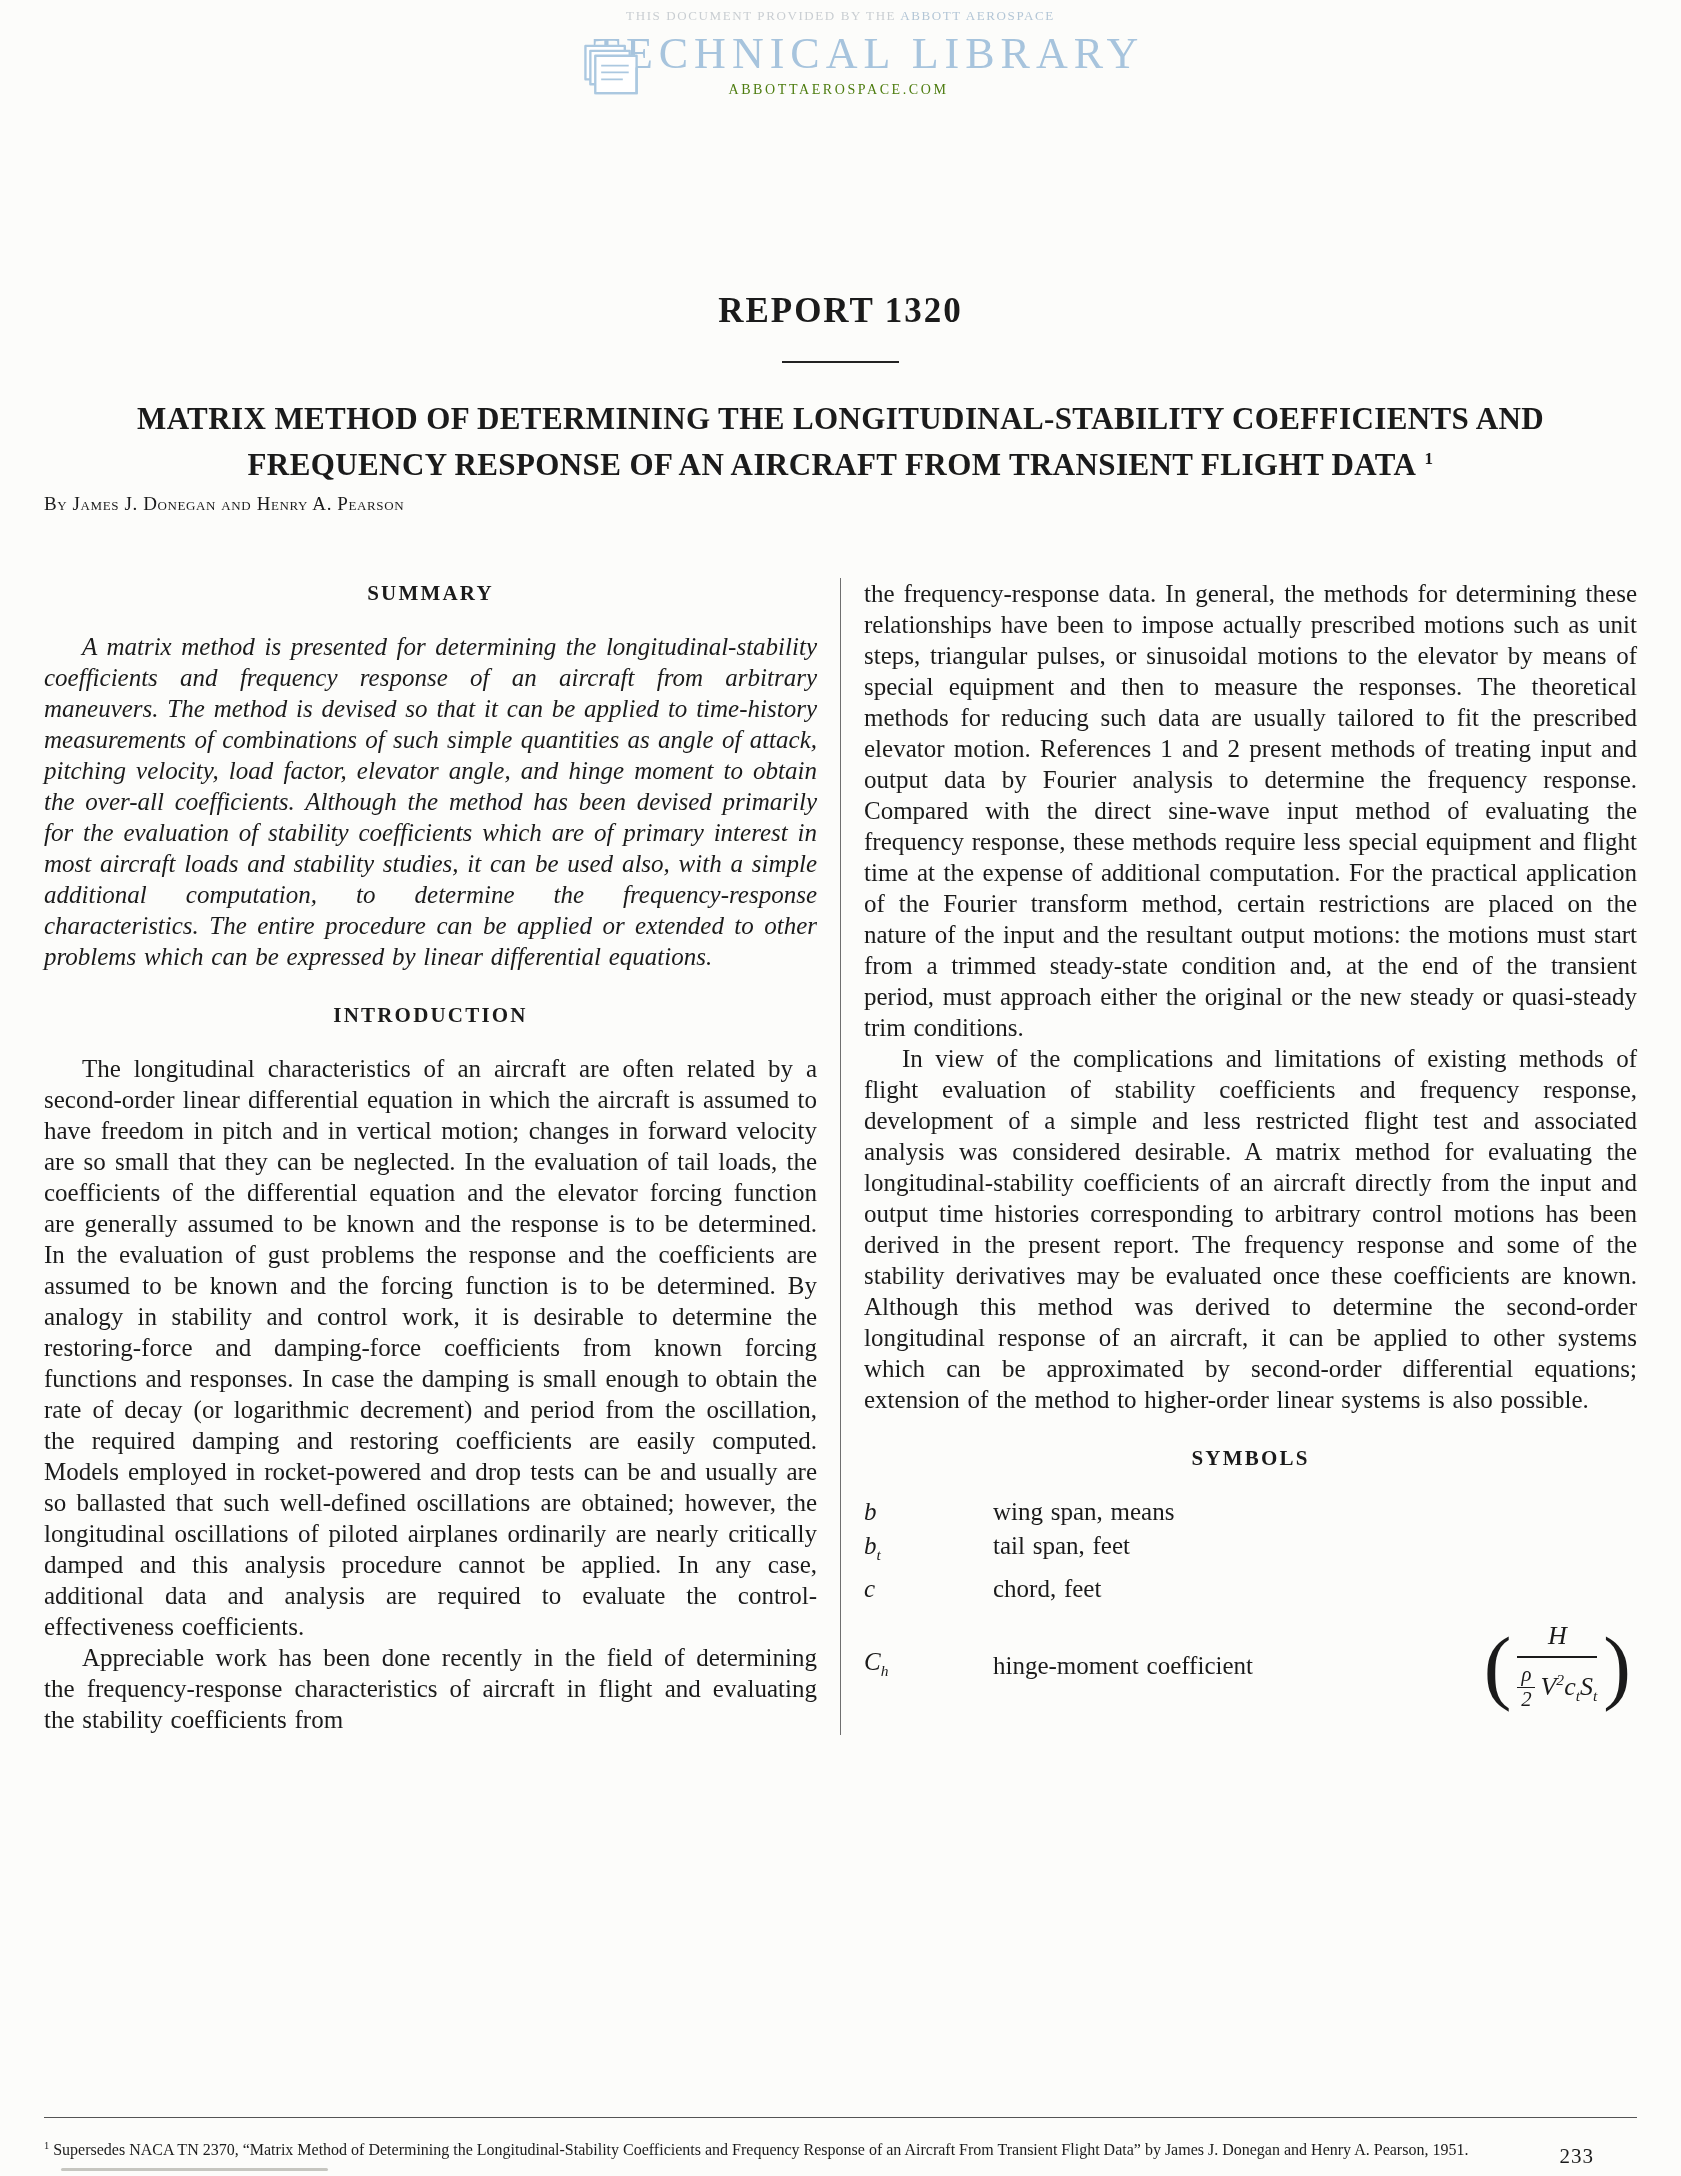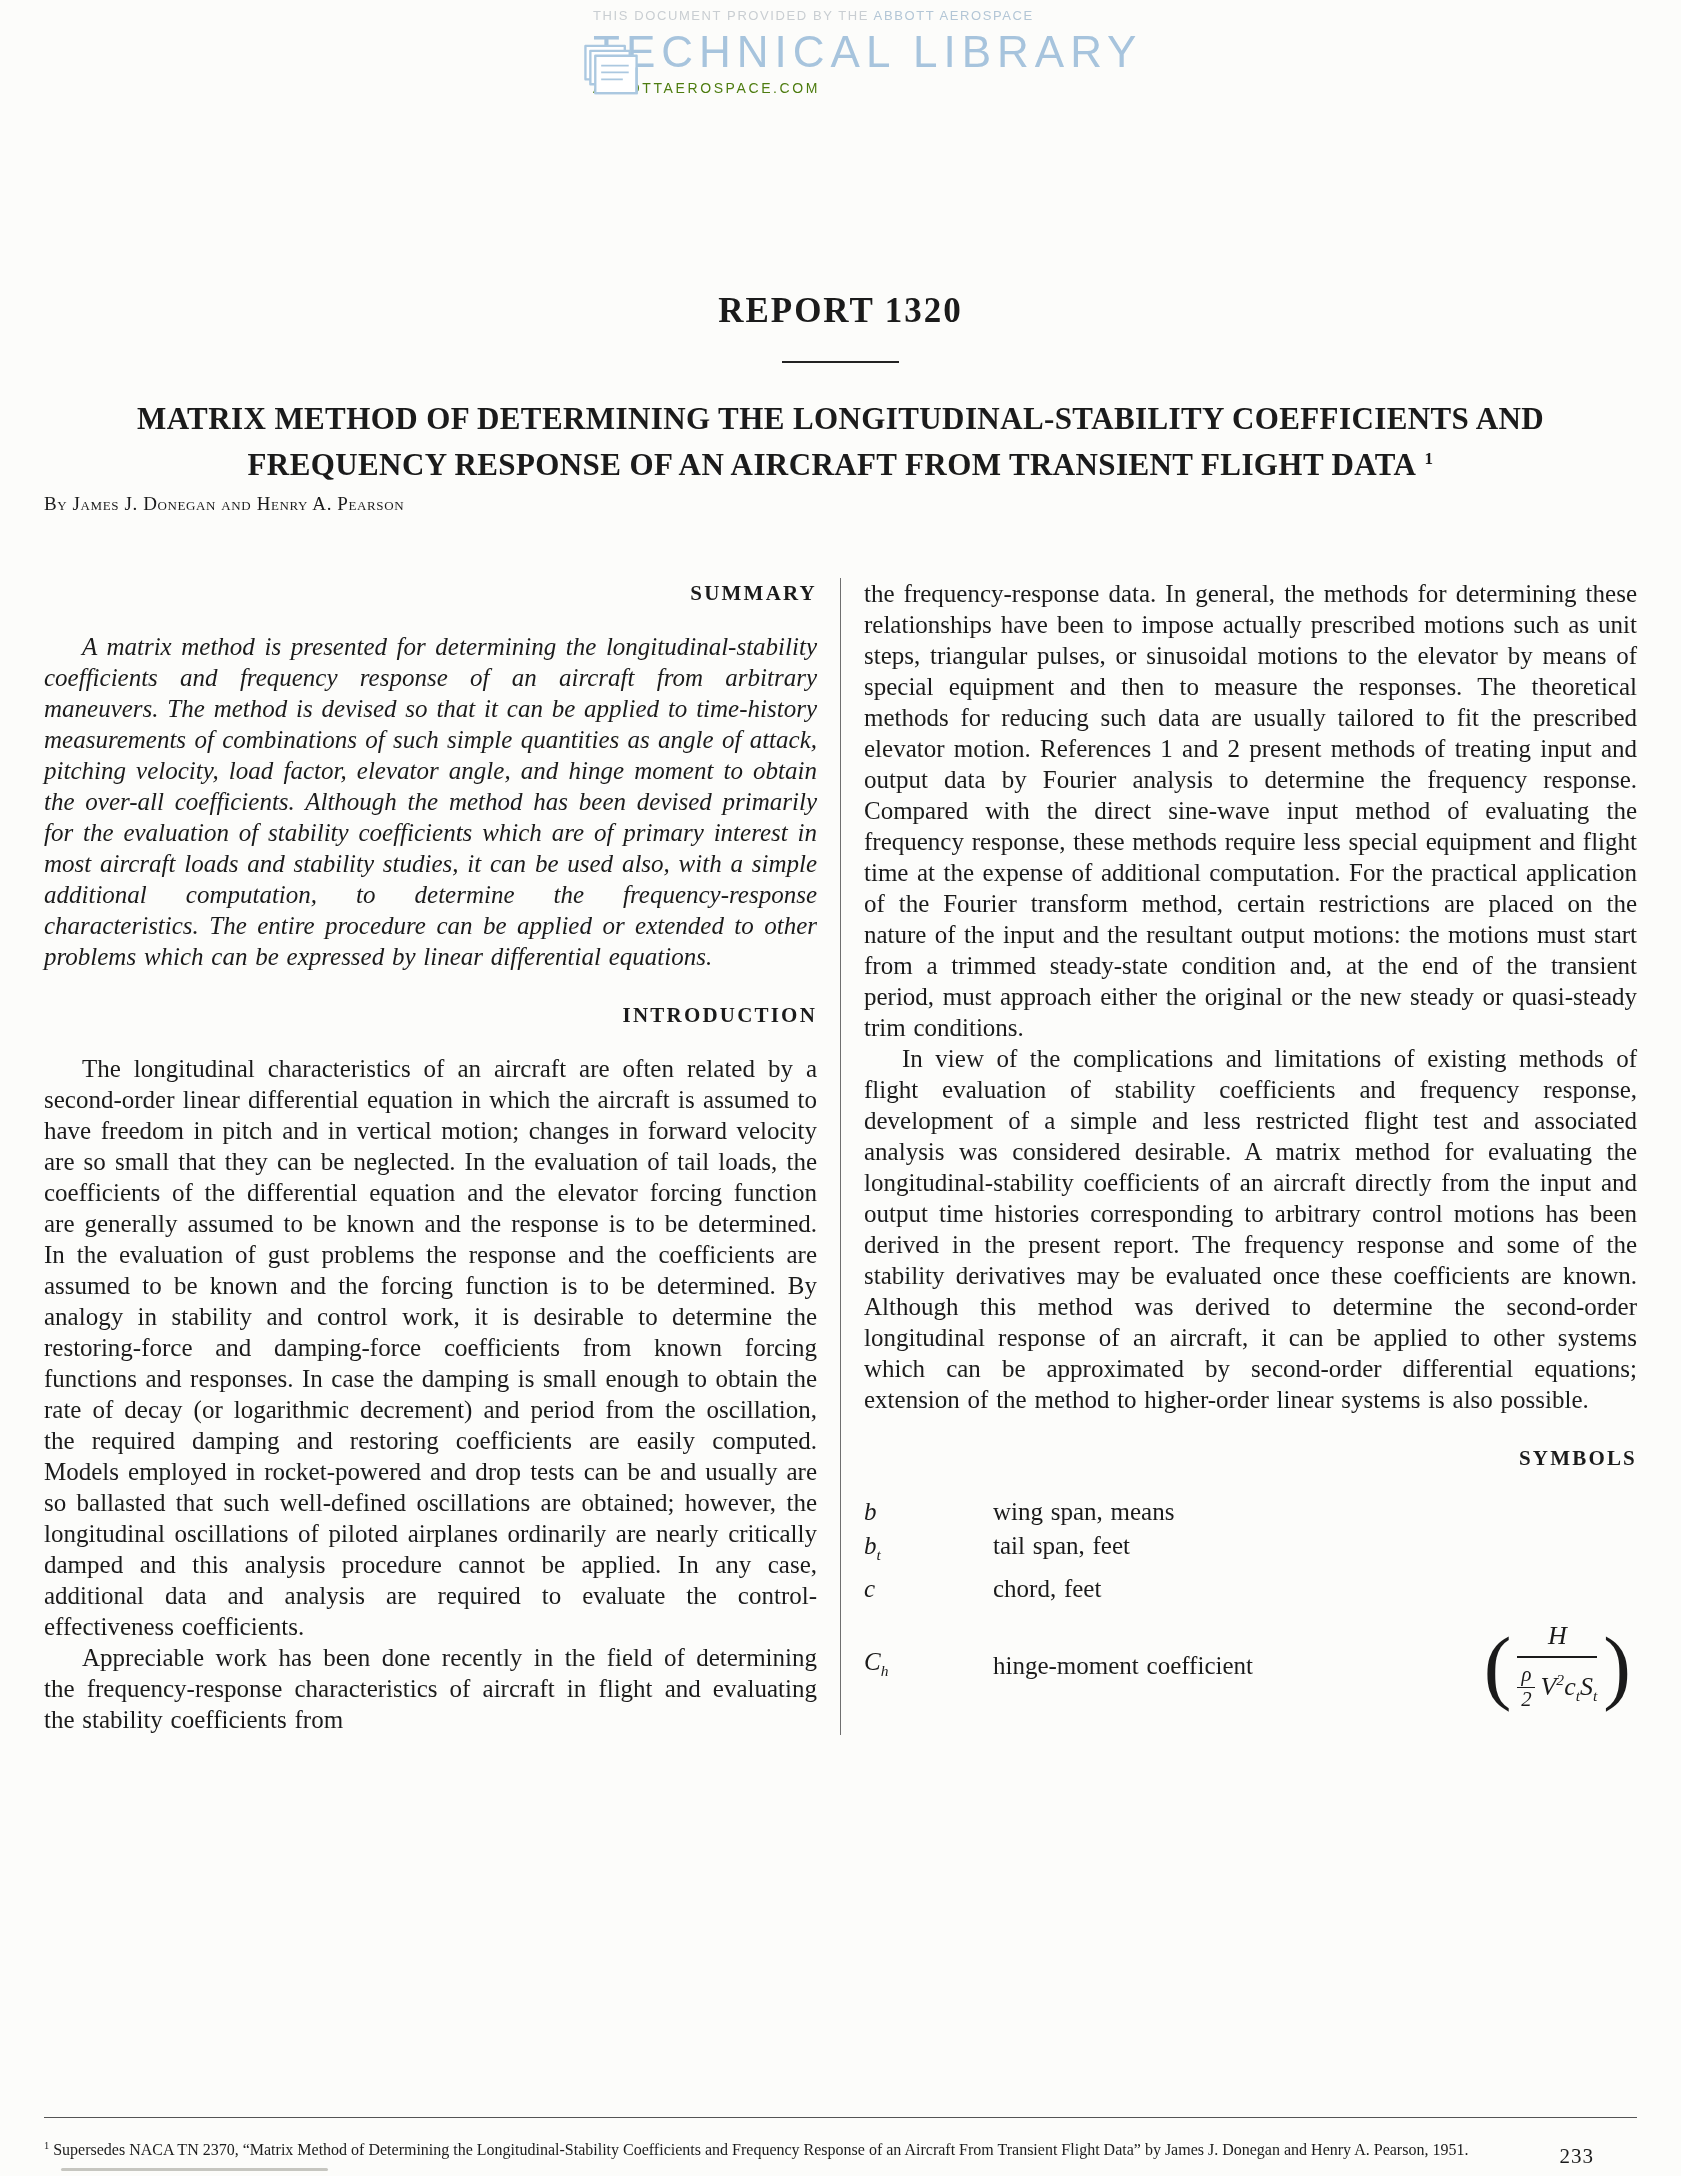--- a/index.html
+++ b/index.html
@@ -23,8 +23,8 @@
     left: 50%;
     transform: translateX(-50%);
     width: 495px;
-    text-align: left;
-    font-family: Liberation Sans, sans-serif;
+    text-align: center;
+    font-family: Liberation Serif, serif;
     user-select: none;
   }
   .wm-line1 {

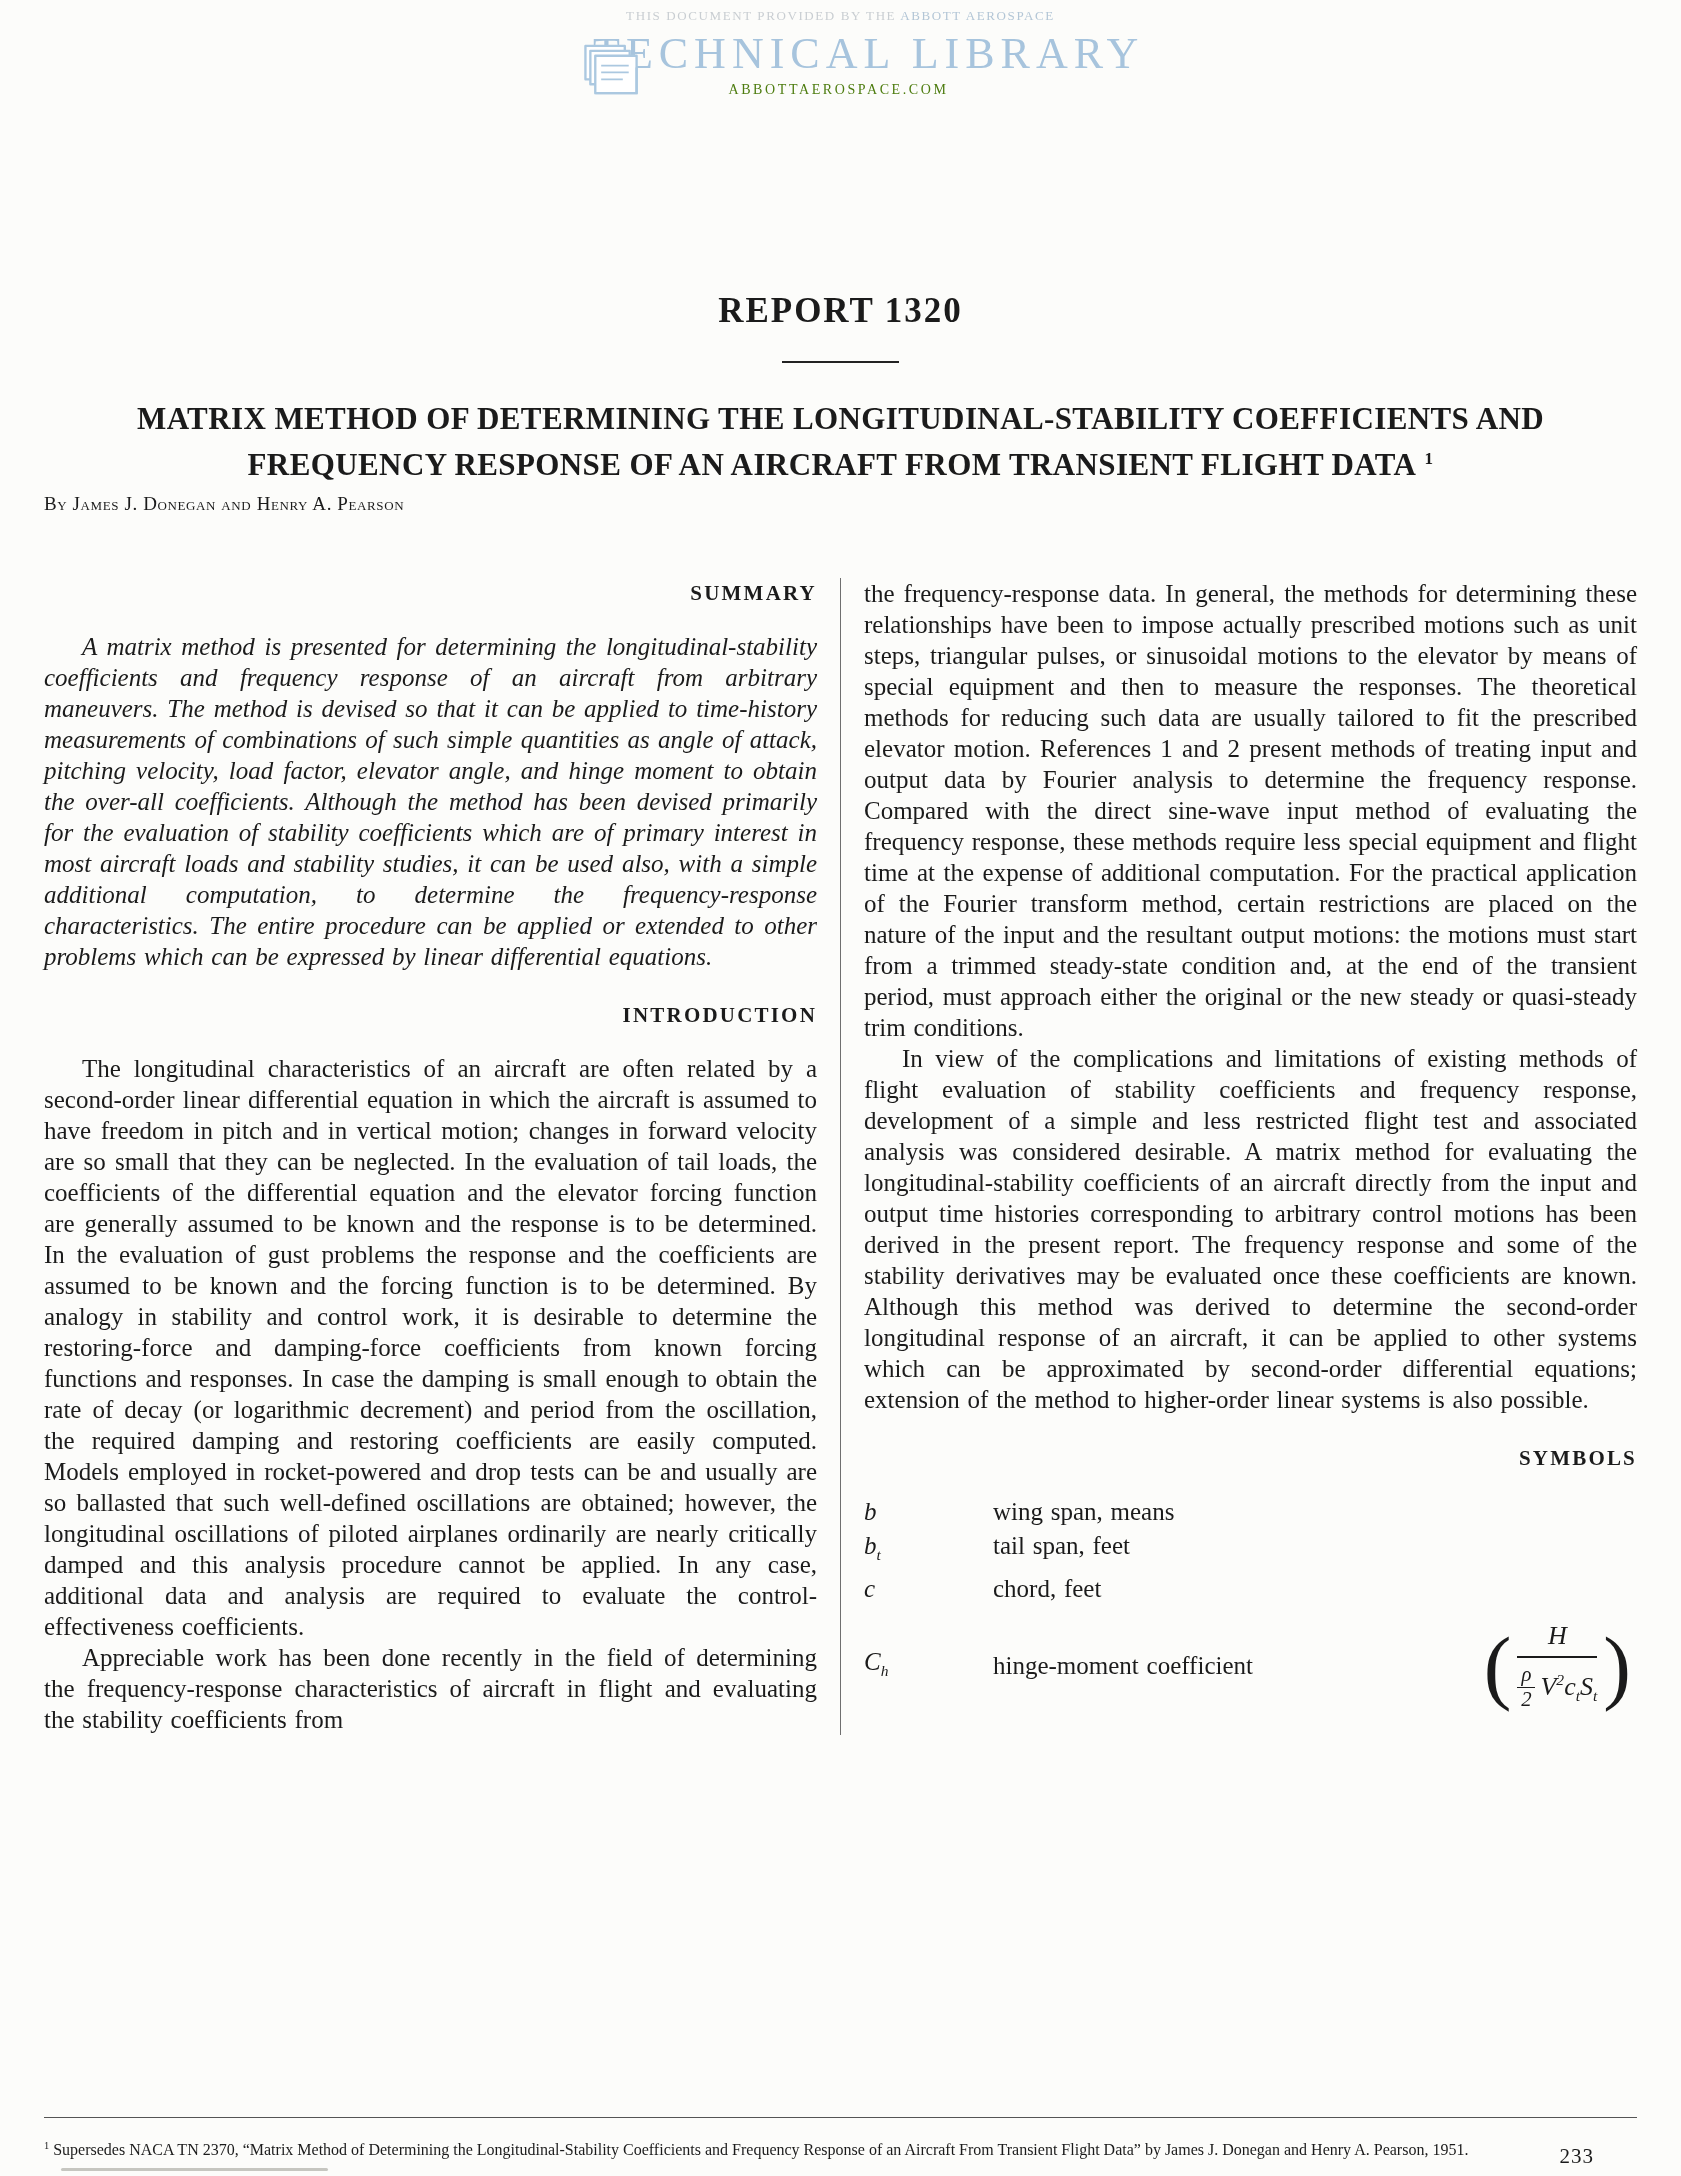--- a/index.html
+++ b/index.html
@@ -112,7 +112,7 @@
 
   .sec-heading {
     font-weight: bold;
-    text-align: right;
+    text-align: center;
     font-size: 21px;
     letter-spacing: 2.2px;
     margin: 0 0 22px;

